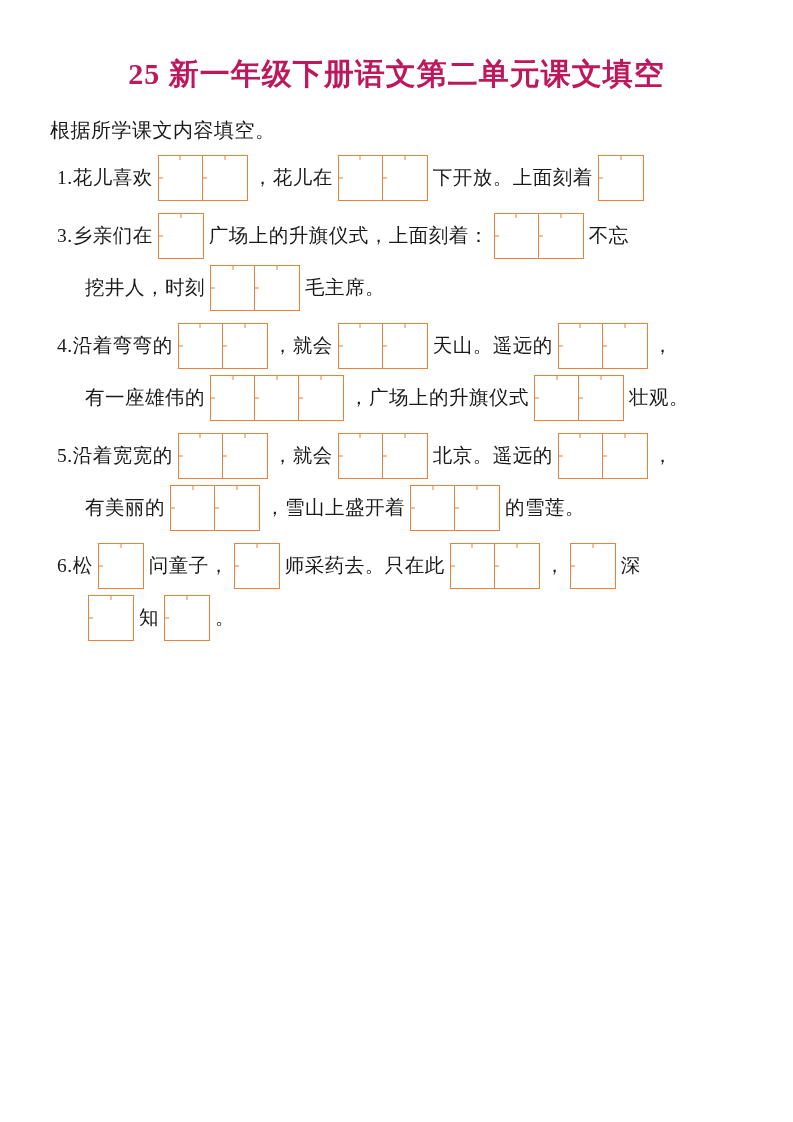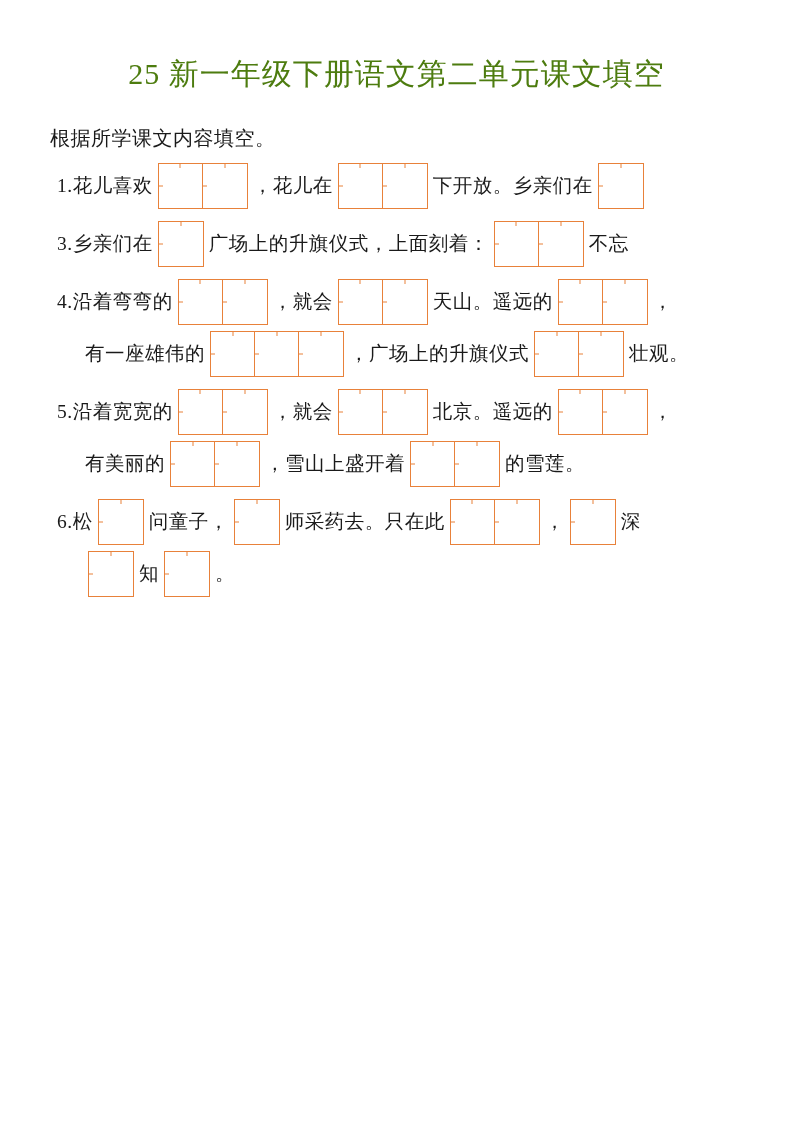--- a/index.html
+++ b/index.html
@@ -24,10 +24,10 @@
   .doc-title {
     text-align: center;
     font-size: 30px;
-    font-weight: normal;
+    font-weight: bold;
     letter-spacing: 1px;
-    margin: 14px 0 30px 0;
-    color: #4d7c0f;
+    margin: 14px 0 22px 0;
+    color: #be185d;
   }
   .instruction {
     font-size: 20px;

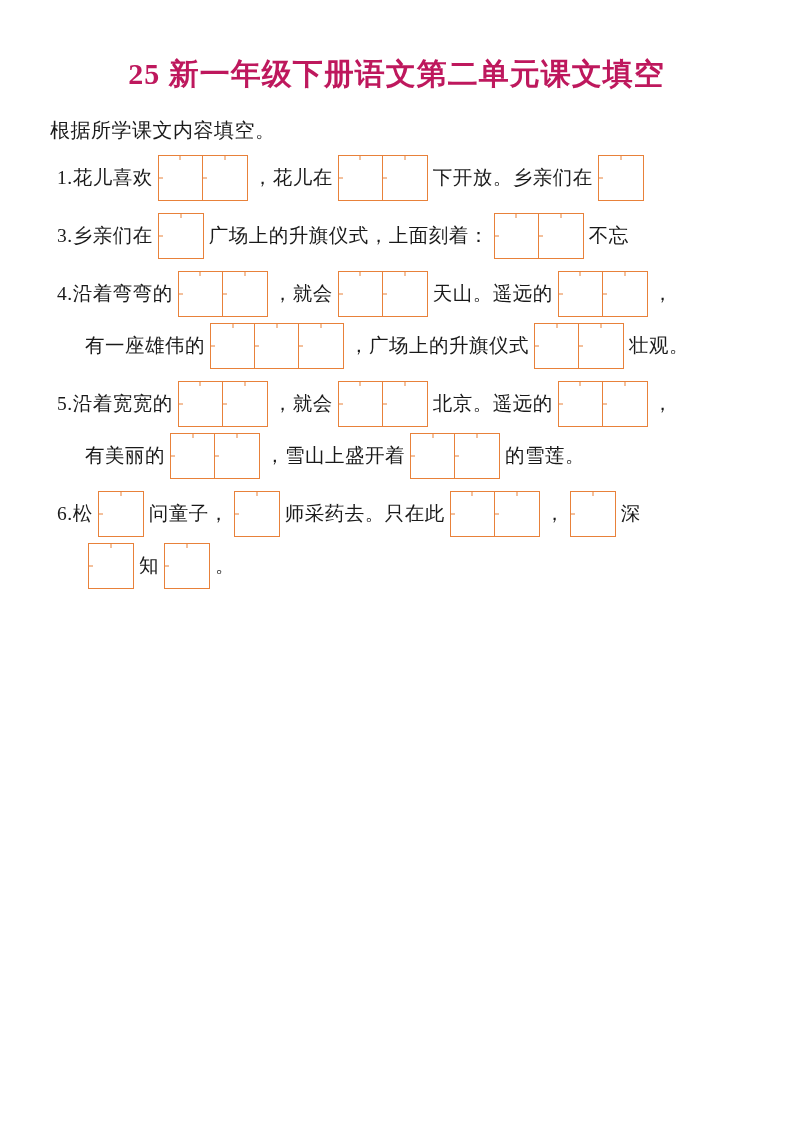--- a/index.html
+++ b/index.html
@@ -116,7 +116,7 @@
             <span class="cell"></span>
             <span class="cell"></span>
           </span>
-          <span class="txt">下开放。乡亲们在</span>
+          <span class="txt">下开放。上面刻着</span>
           <span class="boxes">
             <span class="cell"></span>
           </span>

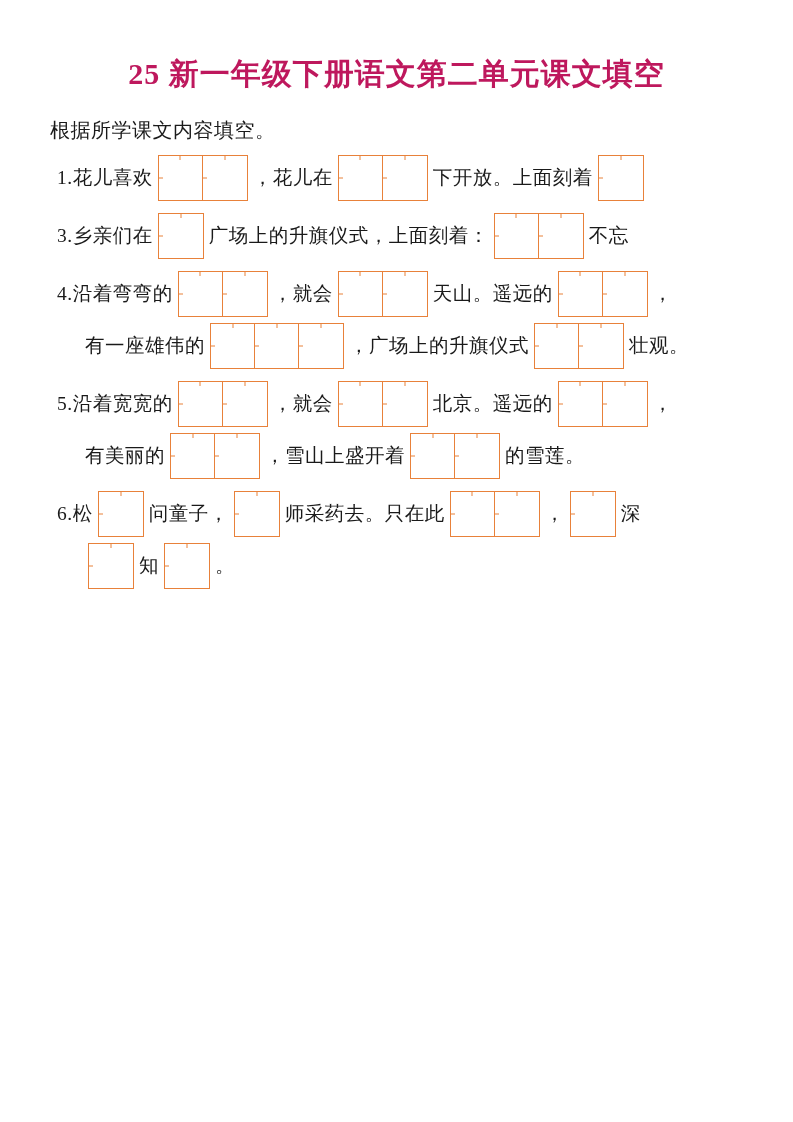--- a/index.html
+++ b/index.html
@@ -135,6 +135,14 @@
           </span>
           <span class="txt">不忘</span>
         </div>
+        <div class="line indent">
+          <span class="txt">挖井人，时刻</span>
+          <span class="boxes">
+            <span class="cell"></span>
+            <span class="cell"></span>
+          </span>
+          <span class="txt">毛主席。</span>
+        </div>
       </div>
       <div class="question">
         <div class="line">

